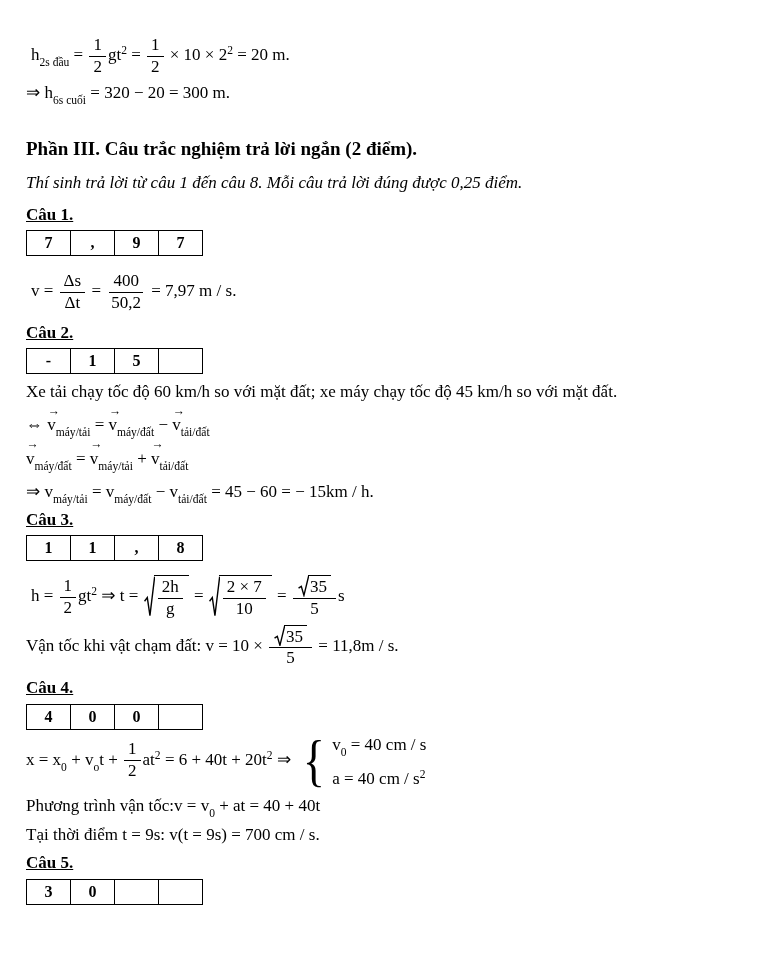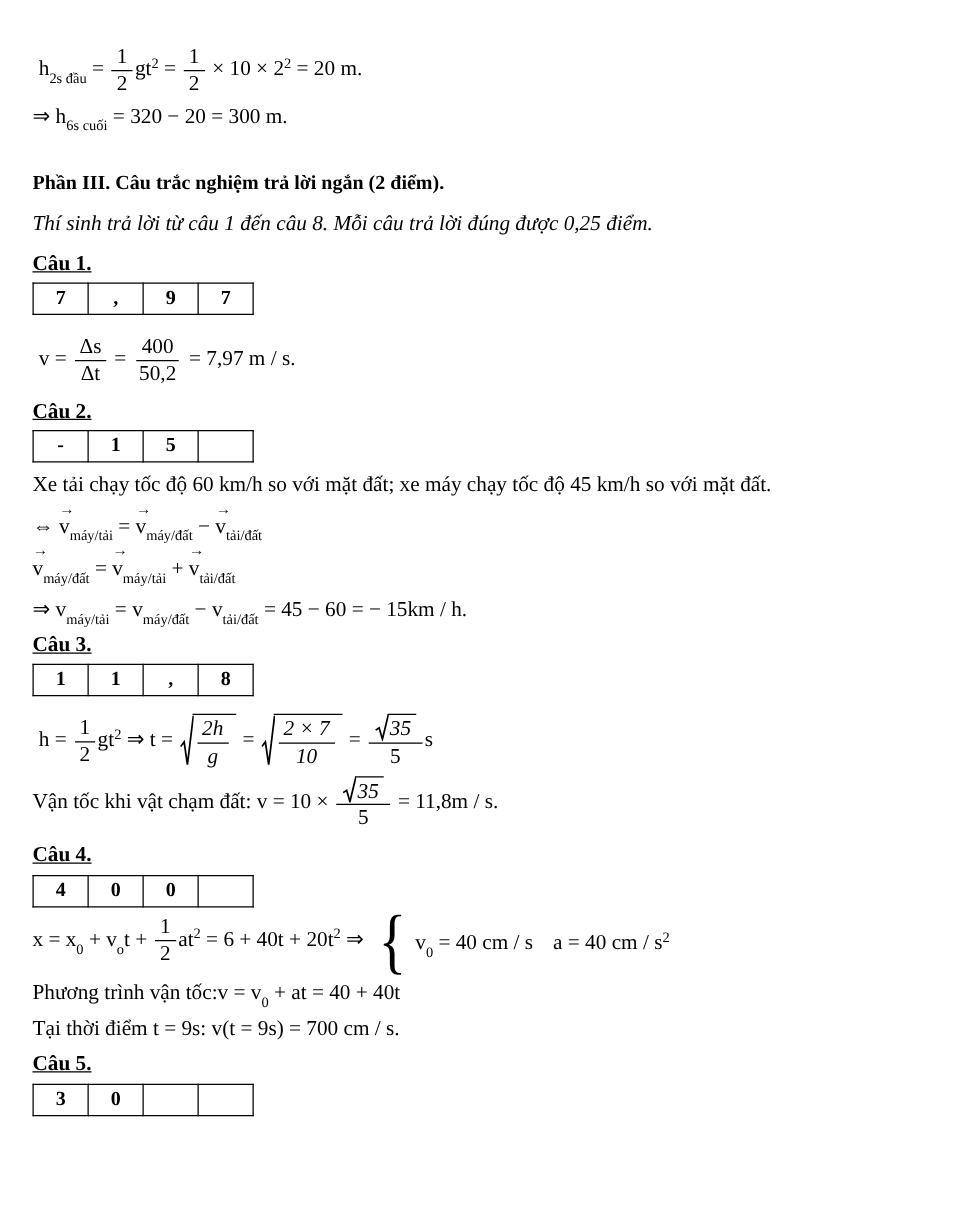--- a/index.html
+++ b/index.html
@@ -14,7 +14,7 @@
   .doc { padding: 8px 12px 0 26px; margin-top: 24px; }
 
   .math-line { line-height: 1.25; }
-  .section-heading { font-size: 16px; font-weight: bold; margin: 34px 0 0 0; }
+  .section-heading { font-size: 19px; font-weight: bold; margin: 34px 0 0 0; }
   .instruction { font-style: italic; margin: 12px 0 0 0; line-height: 1.25; }
   .q-label { font-weight: bold; margin: 12px 0 0 0; line-height: 1.2; text-decoration: underline; }
   .statement { margin: 7px 0 0 0; line-height: 1.25; }

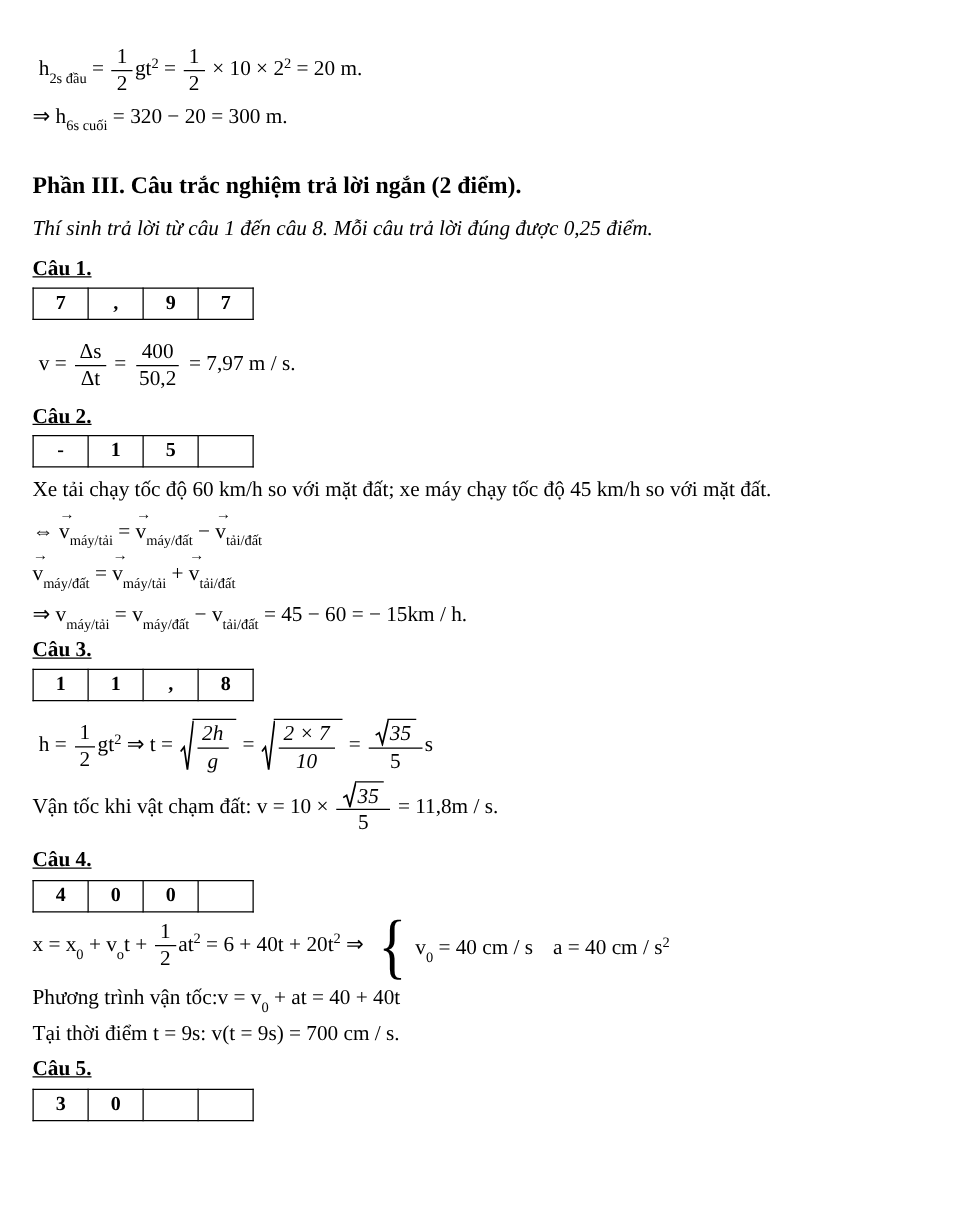--- a/index.html
+++ b/index.html
@@ -42,7 +42,7 @@
   .vec-line { padding-top: 10px; }
 
   .sqrt { display: inline-flex; align-items: stretch; position: relative;
-          padding-left: 10px; vertical-align: middle; margin: 0 1px; font-style: italic; }
+          padding-left: 10px; vertical-align: middle; margin: 0 1px; }
   .sqrt > svg.rad { position: absolute; left: 0; top: 0; width: 11px; height: 100%; }
   .radicand { display: inline-flex; align-items: center;
               border-top: 1.5px solid #000; padding: 2px 4px 0 2px; }

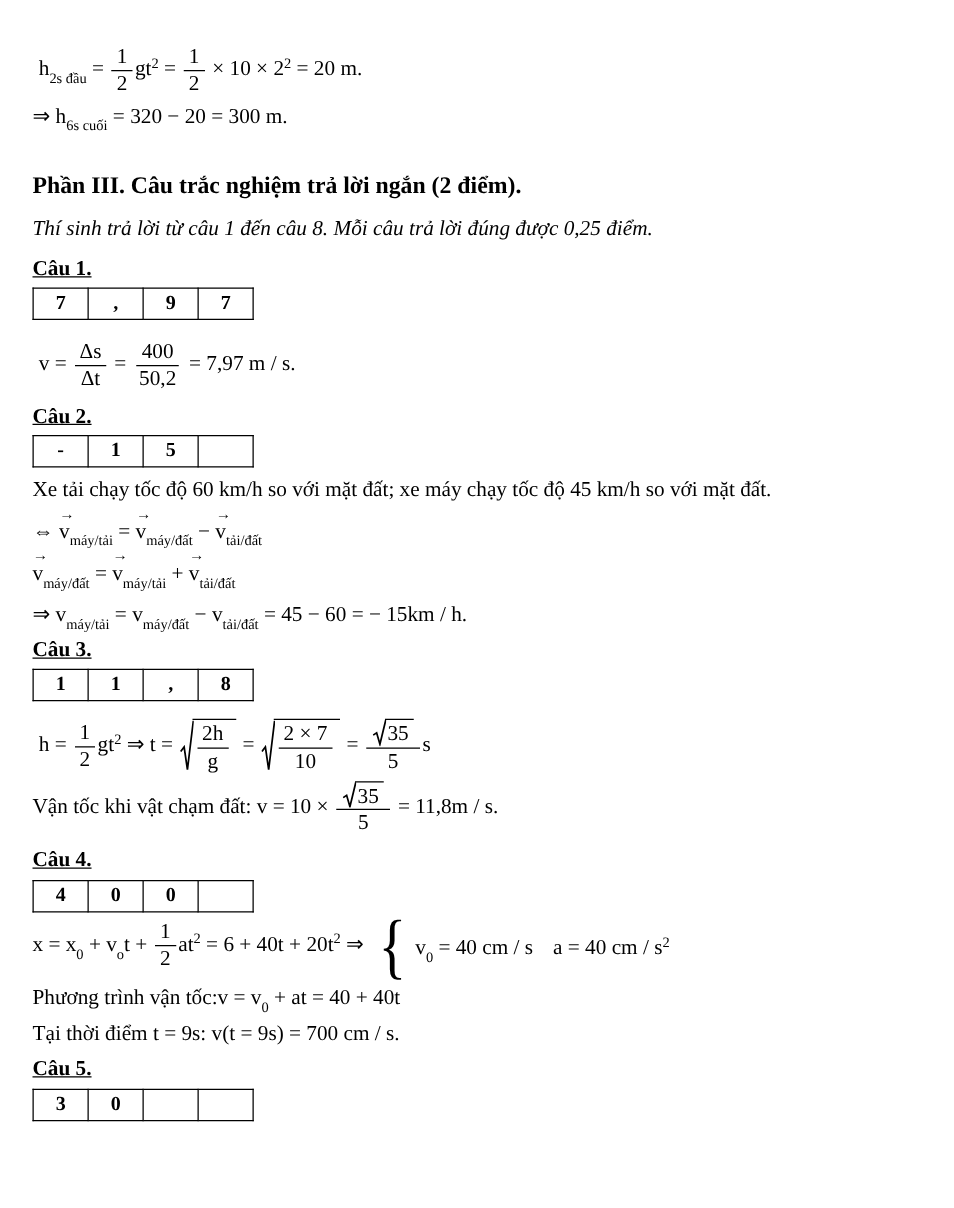--- a/index.html
+++ b/index.html
@@ -50,7 +50,7 @@
   .cases { display: inline-flex; align-items: center; vertical-align: middle; margin-left: 5px; }
   .brace { display: inline-block; font-size: 58px; font-weight: 300; line-height: 0.85;
            margin-right: 4px; transform: scaleX(0.8); }
-  .cases-col { display: inline-flex; flex-direction: row; gap: 16px; padding-top: 4px; }
+  .cases-col { display: inline-flex; flex-direction: column; gap: 16px; padding-top: 4px; }
   .case-row { display: block; line-height: 1.1; }
 
   

